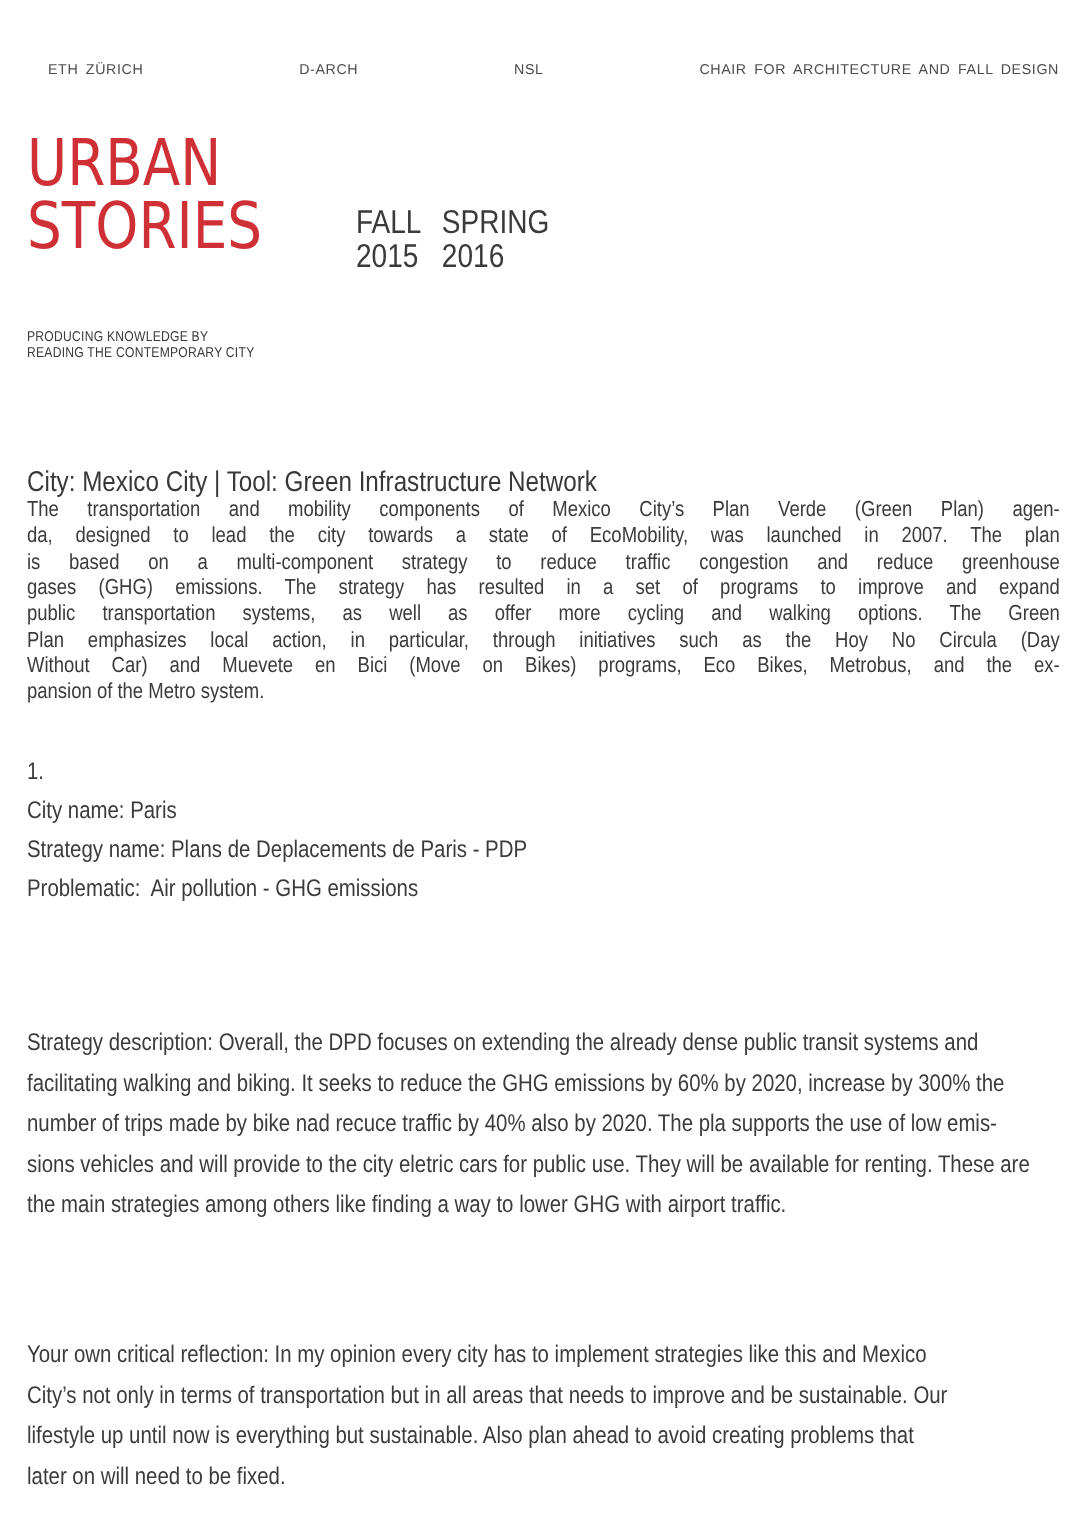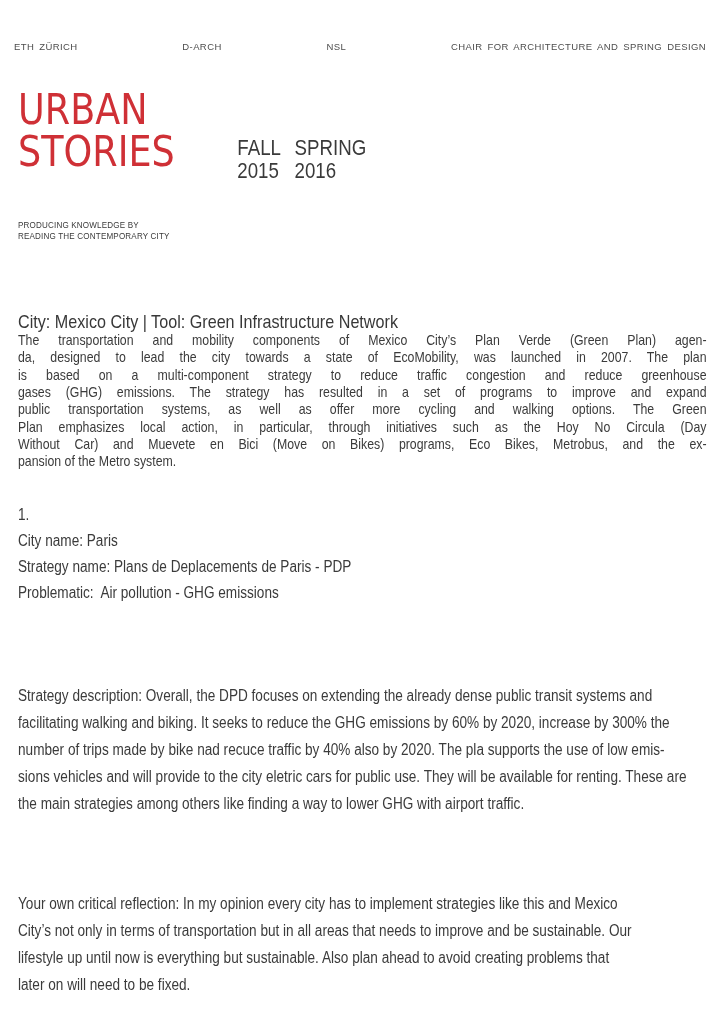--- a/index.html
+++ b/index.html
@@ -17,7 +17,7 @@
   
   .masthead {
     position: absolute;
-    left: 14px;
+    left: 32px;
     right: 18px;
     top: 41px;
     display: flex;

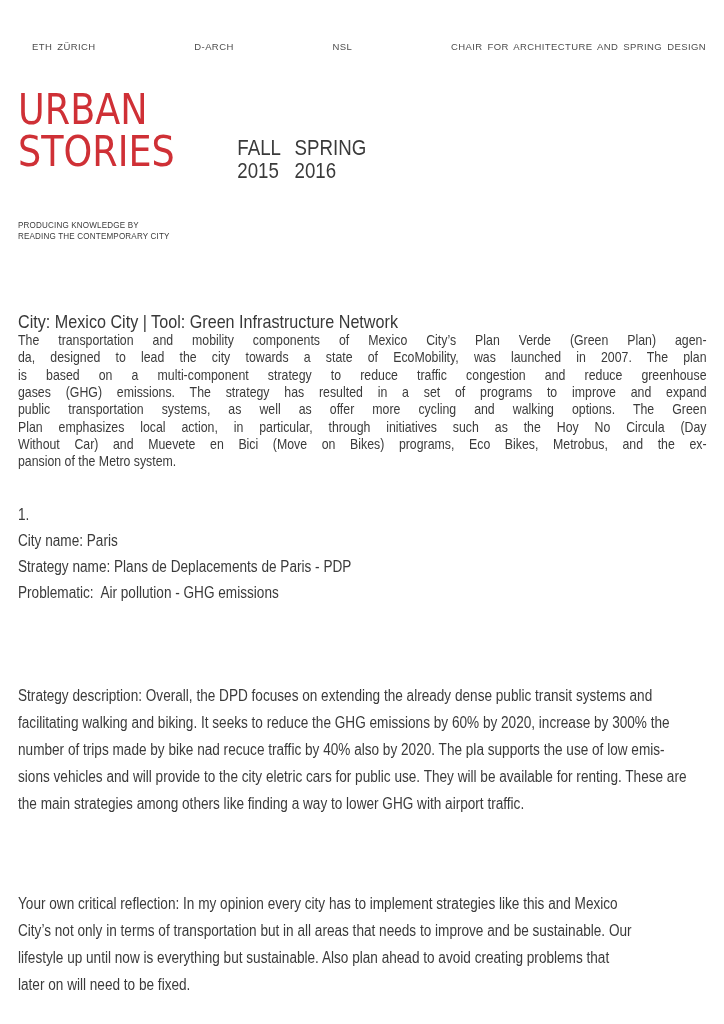--- a/index.html
+++ b/index.html
@@ -125,7 +125,7 @@
       <span>ETH ZÜRICH</span>
       <span>D-ARCH</span>
       <span>NSL</span>
-      <span>CHAIR FOR ARCHITECTURE AND SPRING DESIGN</span>
+      <span>CHAIR FOR ARCHITECTURE AND FALL DESIGN</span>
     </div>
 
   <div class="content-scale">

